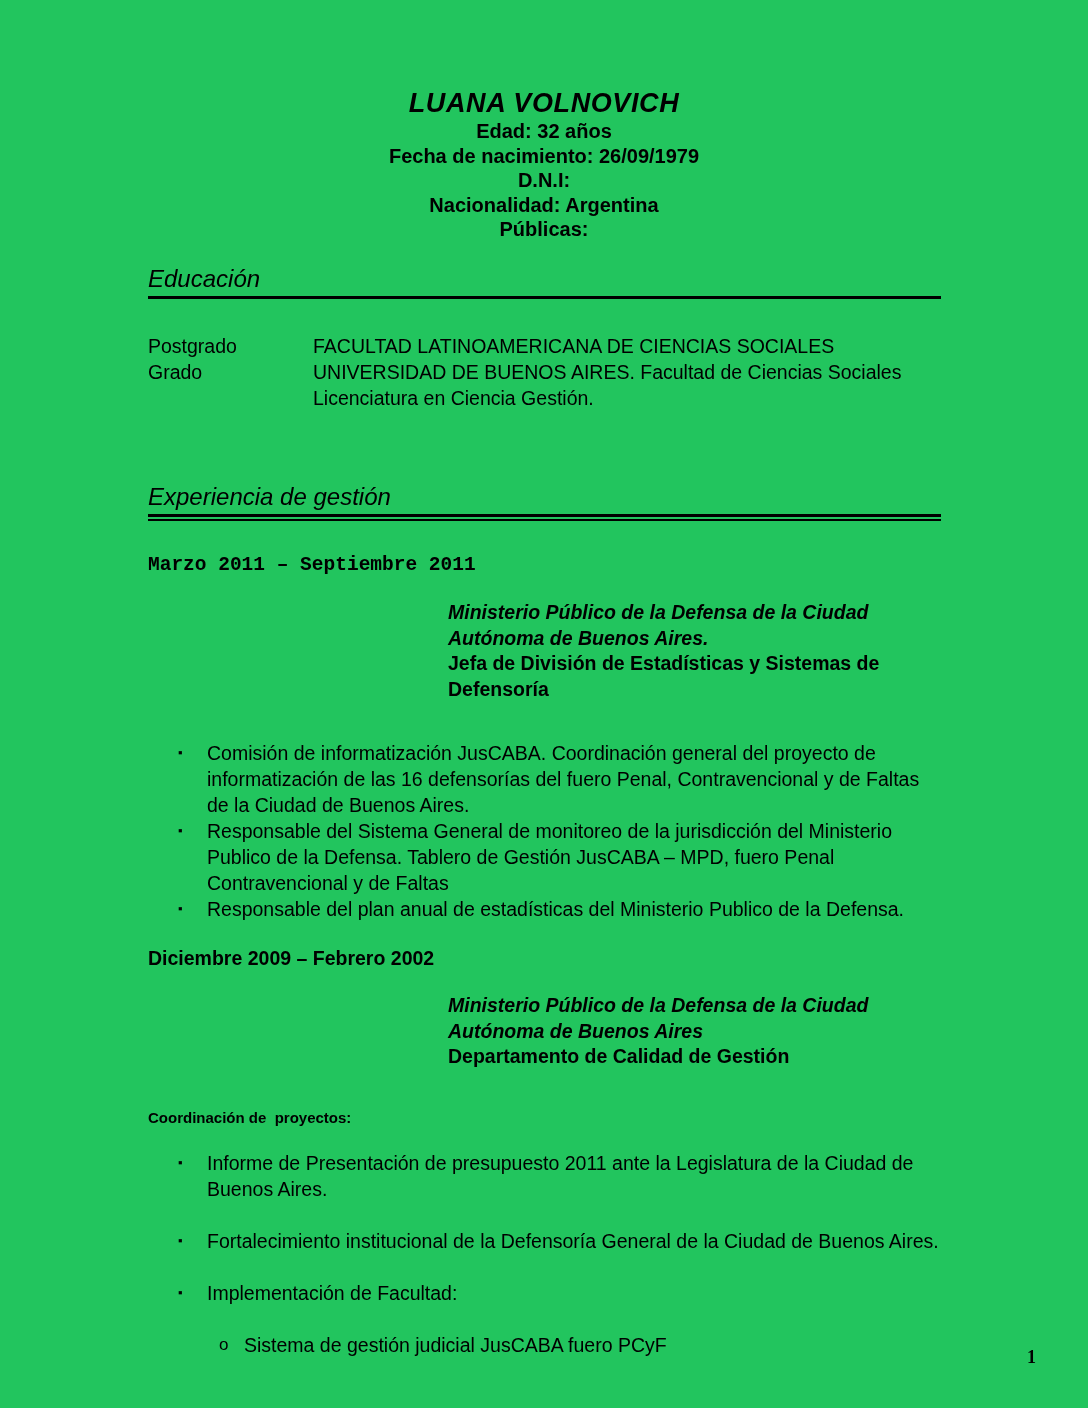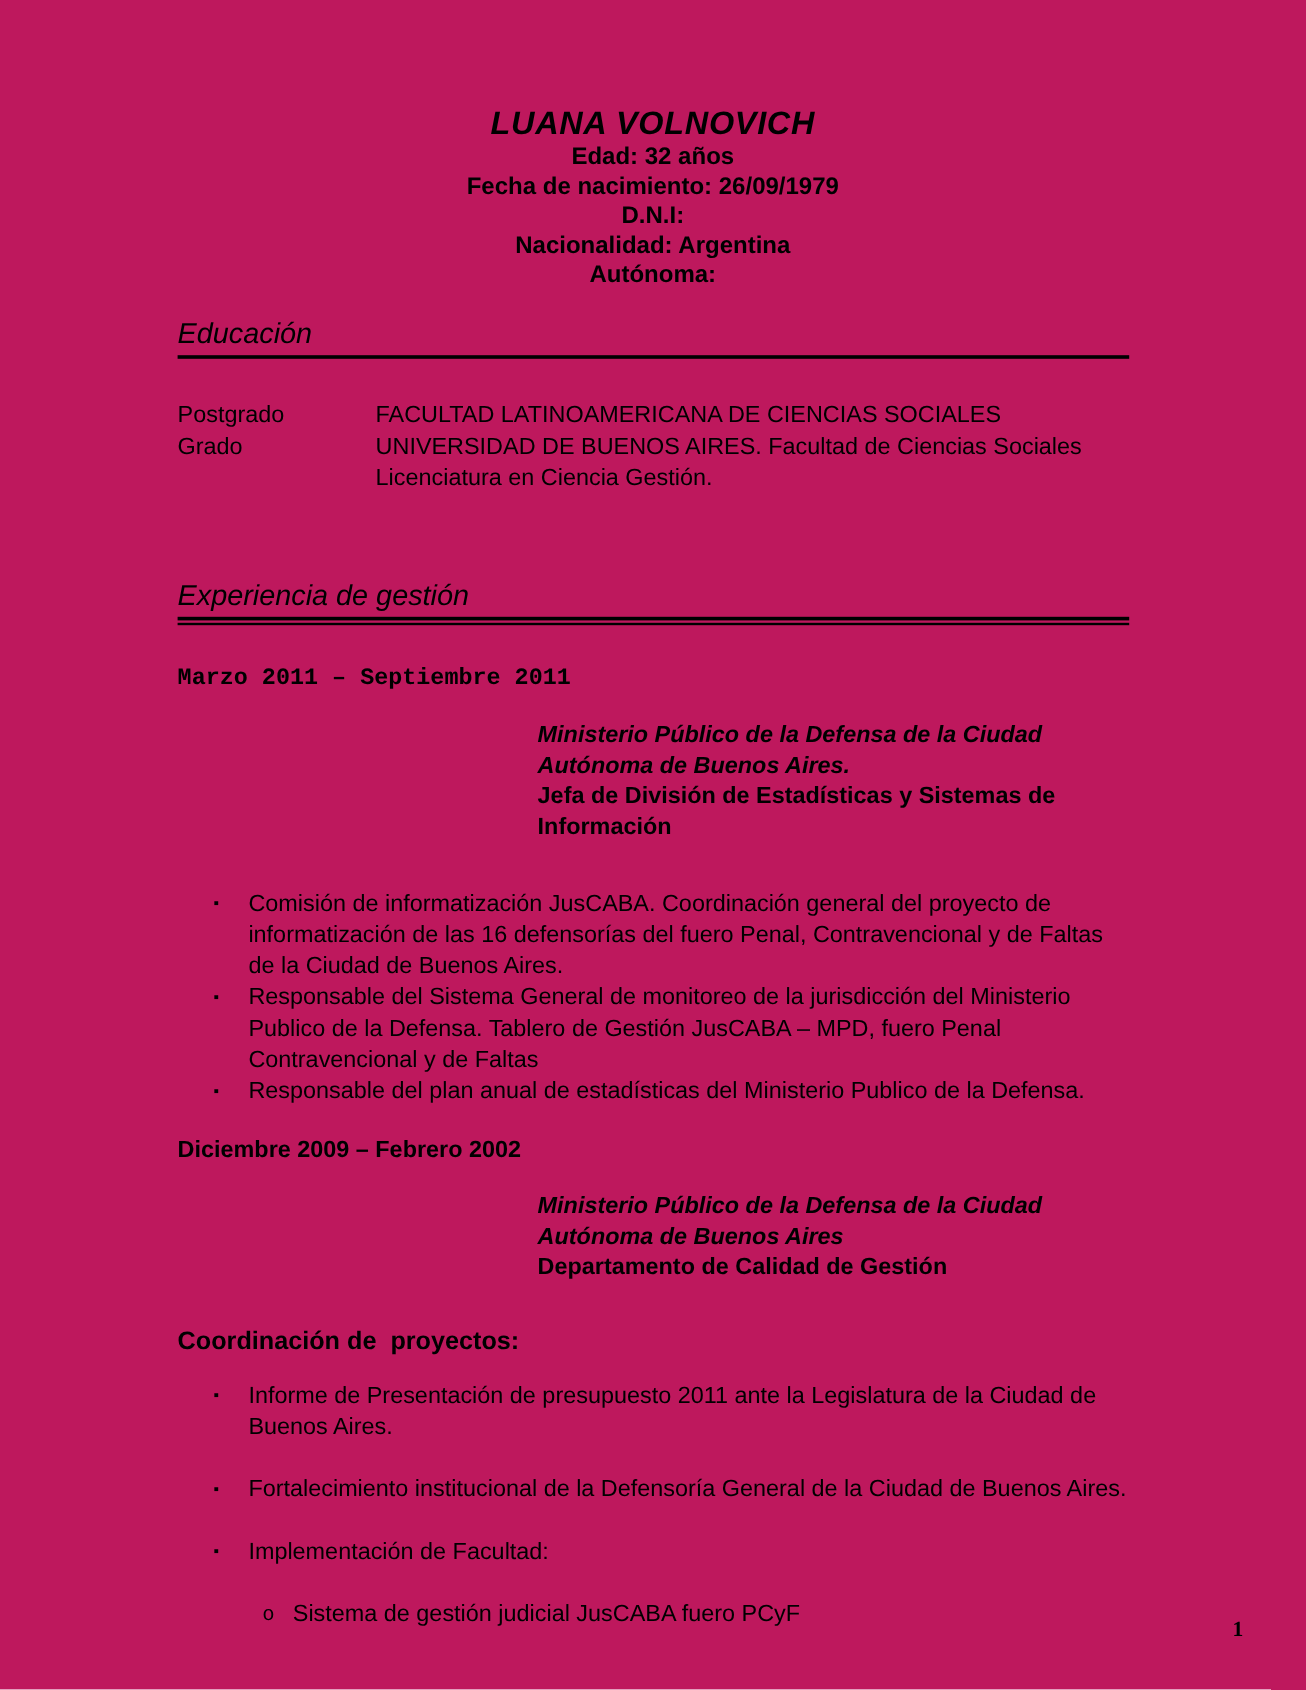--- a/index.html
+++ b/index.html
@@ -16,7 +16,7 @@
     position: relative;
     width: 1088px;
     height: 1408px;
-    background: #be185d;
+    background: #22c55e;
     overflow: hidden;
     box-sizing: border-box;
   }

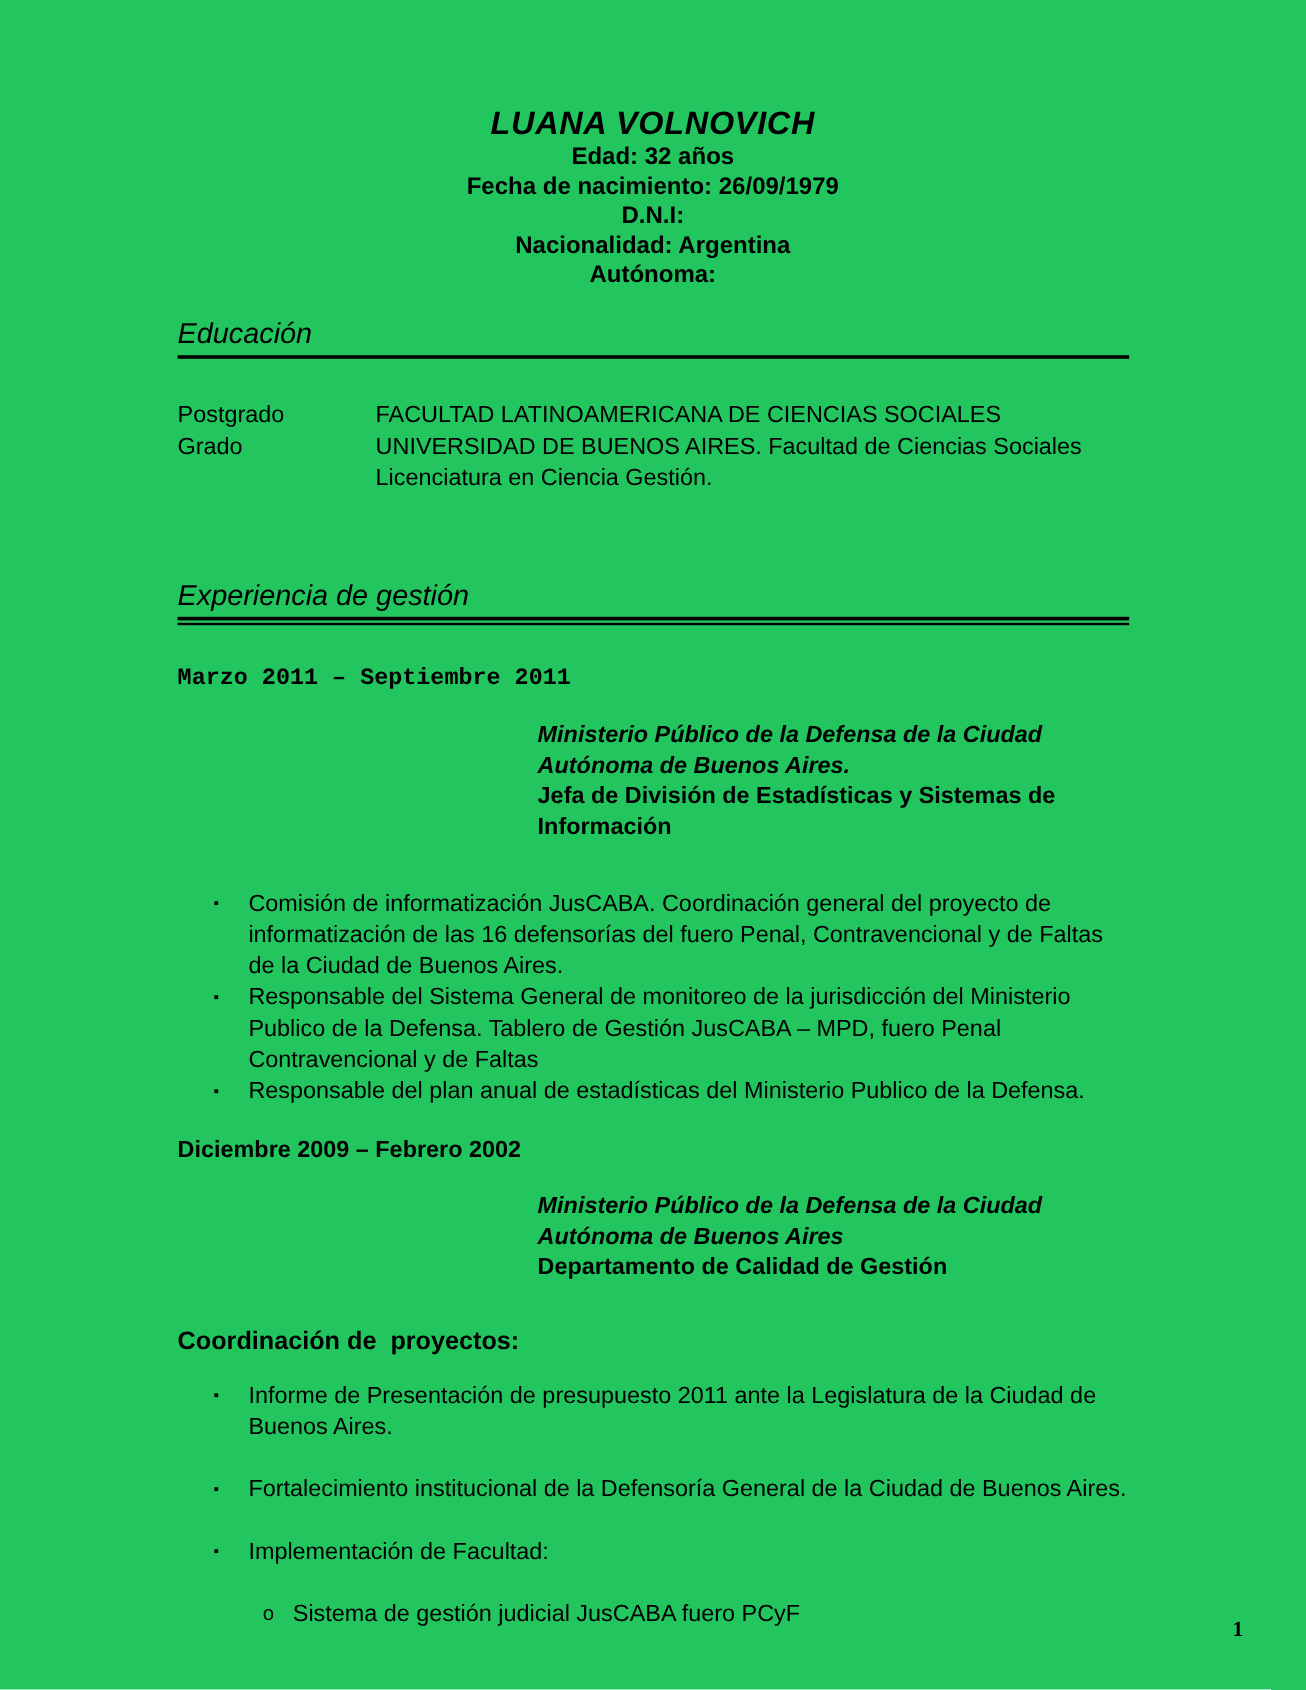--- a/index.html
+++ b/index.html
@@ -197,7 +197,7 @@
     <div class="header-line">Fecha de nacimiento: 26/09/1979</div>
     <div class="header-line">D.N.I:</div>
     <div class="header-line">Nacionalidad: Argentina</div>
-    <div class="header-line">Autónoma:</div>
+    <div class="header-line">Públicas:</div>
   </div>
 
   <div class="section" style="top:265px;">

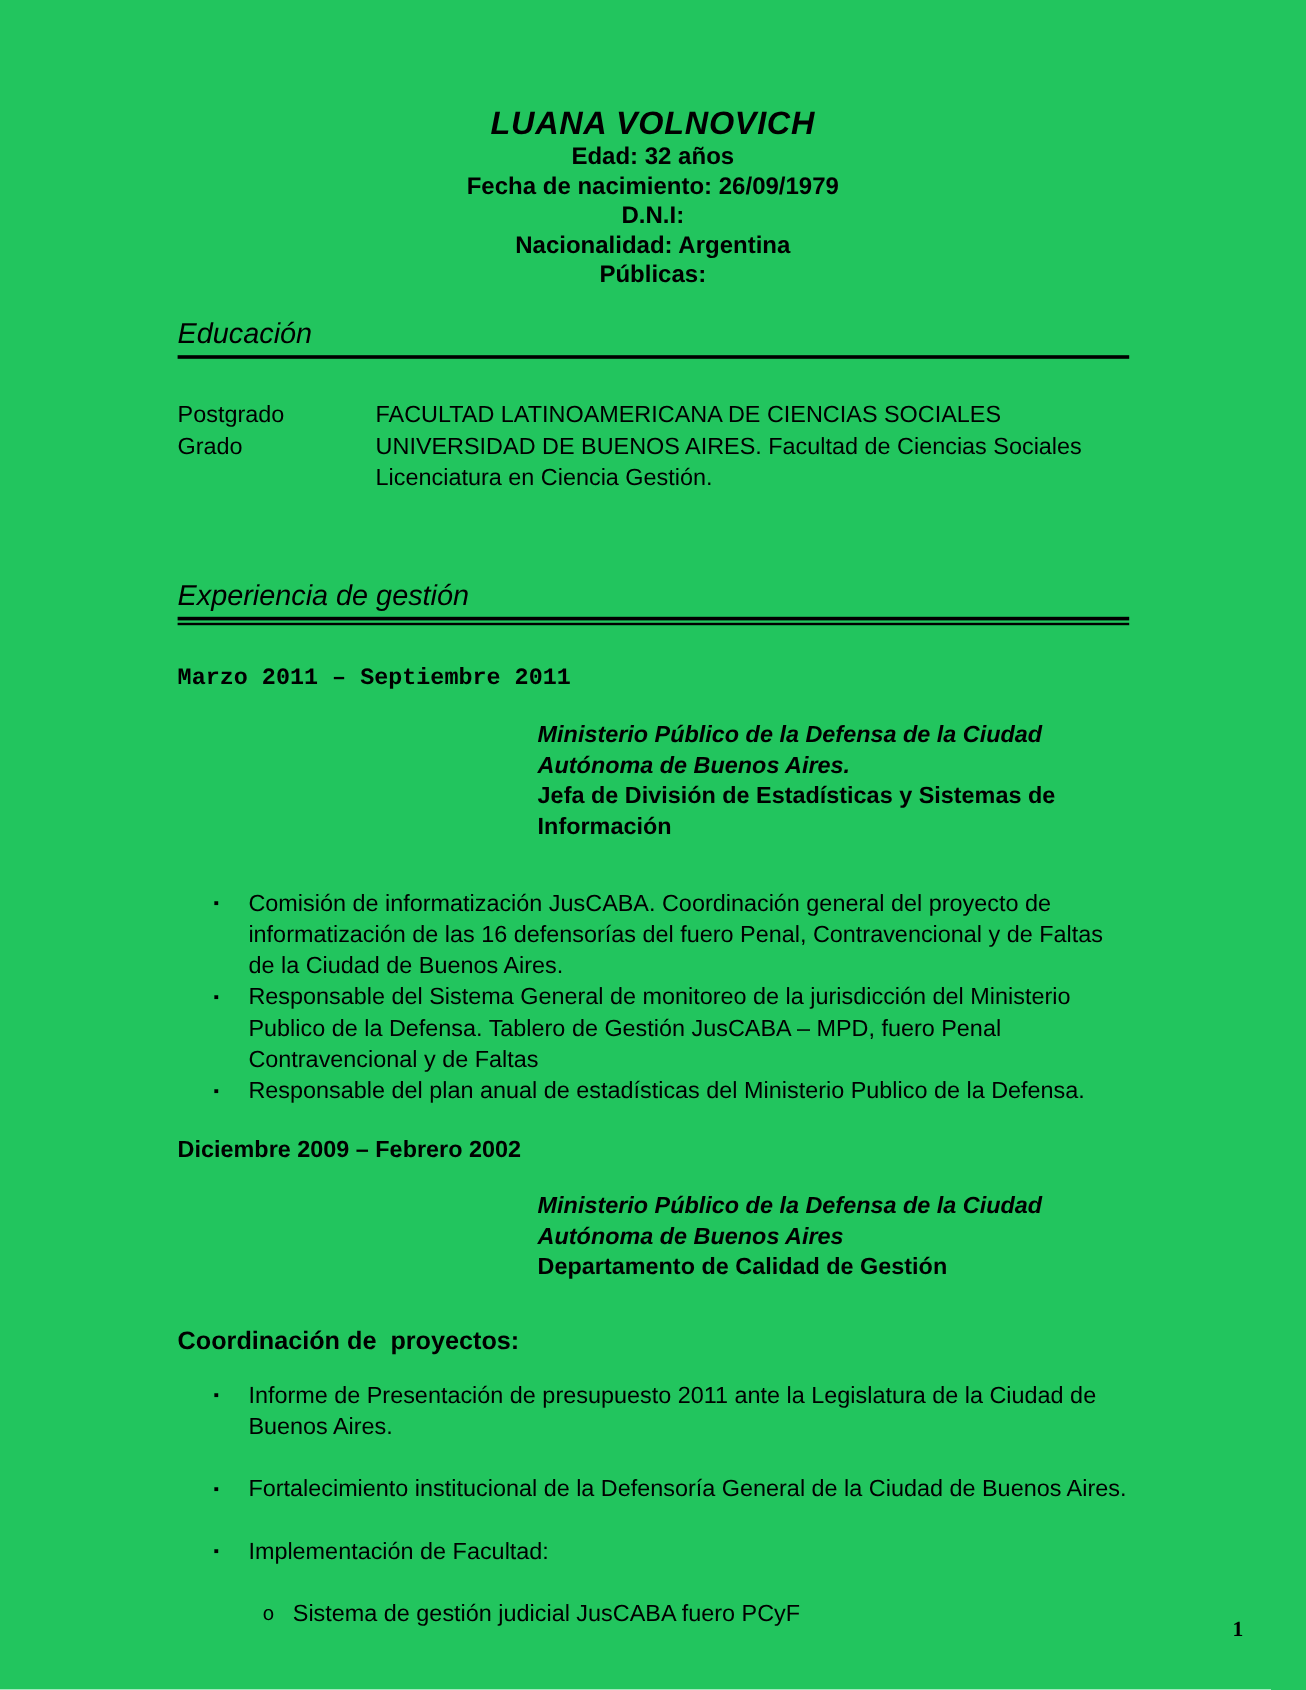--- a/index.html
+++ b/index.html
@@ -229,7 +229,7 @@
     <div class="org-name">Ministerio Público de la Defensa de la Ciudad</div>
     <div class="org-name">Autónoma de Buenos Aires.</div>
     <div class="org-role">Jefa de División de Estadísticas y Sistemas de</div>
-    <div class="org-role">Información</div>
+    <div class="org-role">Defensoría</div>
   </div>
 
   <div class="bullets" style="top:740px;">

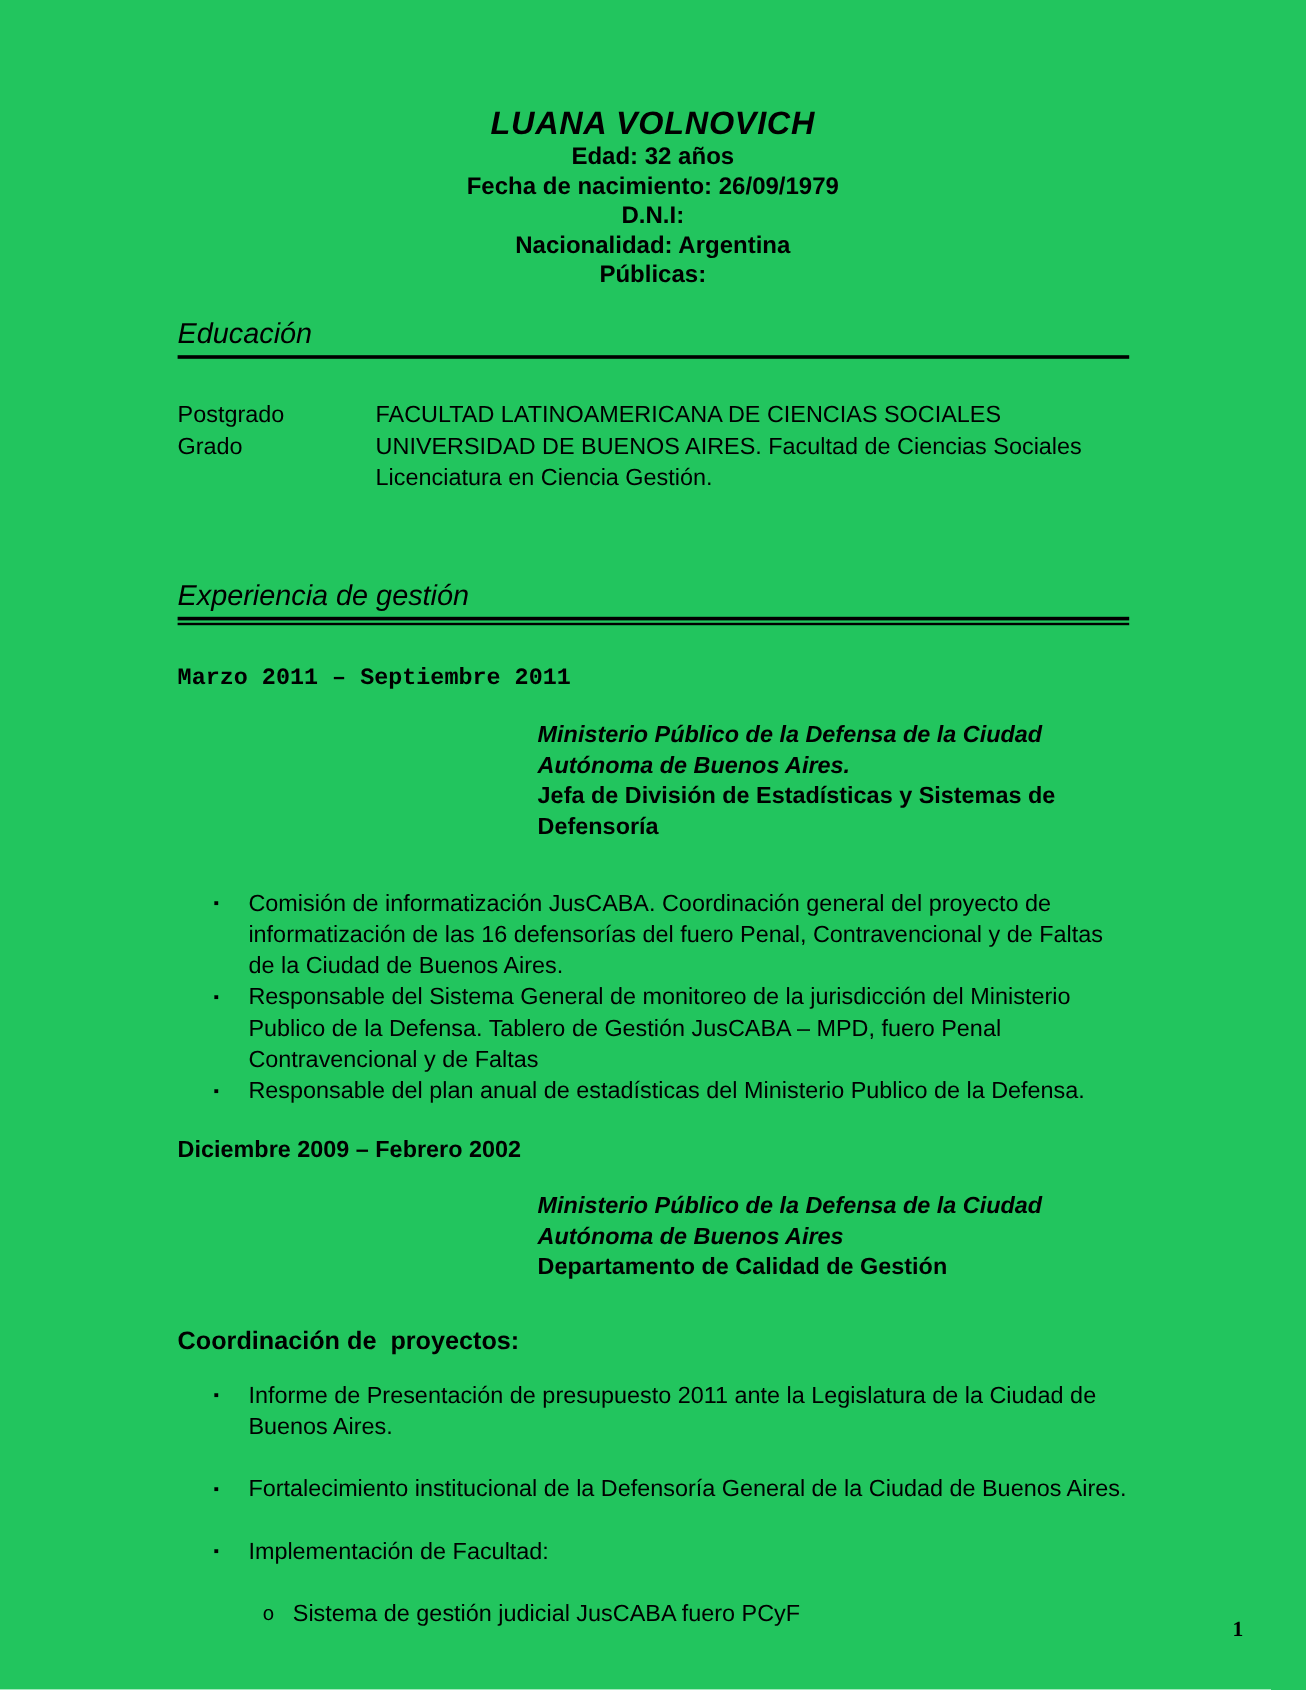--- a/index.html
+++ b/index.html
@@ -125,7 +125,7 @@
   .subhead {
     position: absolute;
     left: 148px;
-    font-size: 21px;
+    font-size: 15px;
     font-weight: bold;
     line-height: 26px;
     white-space: pre;

